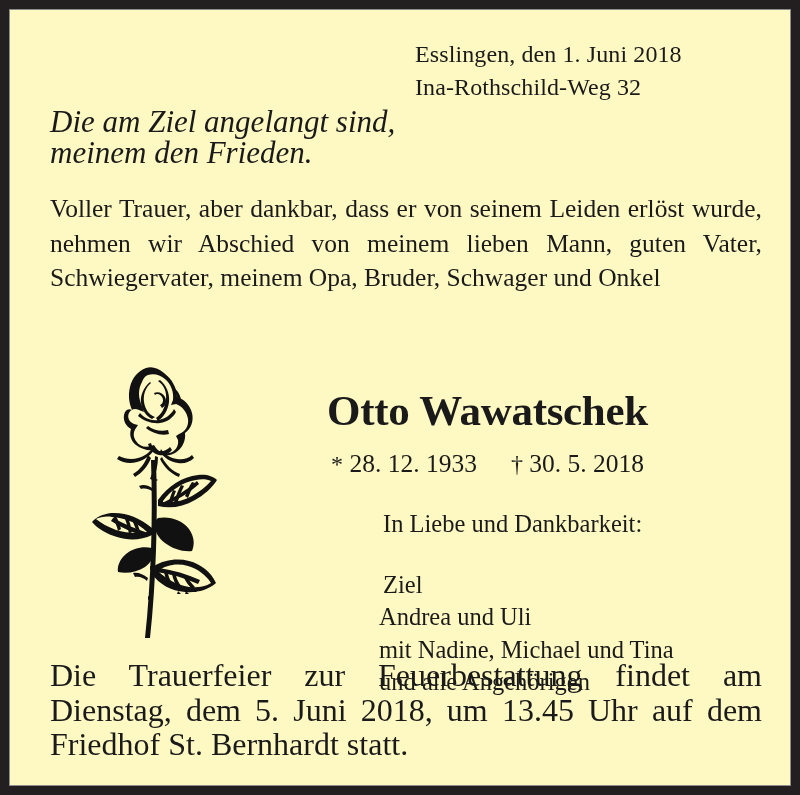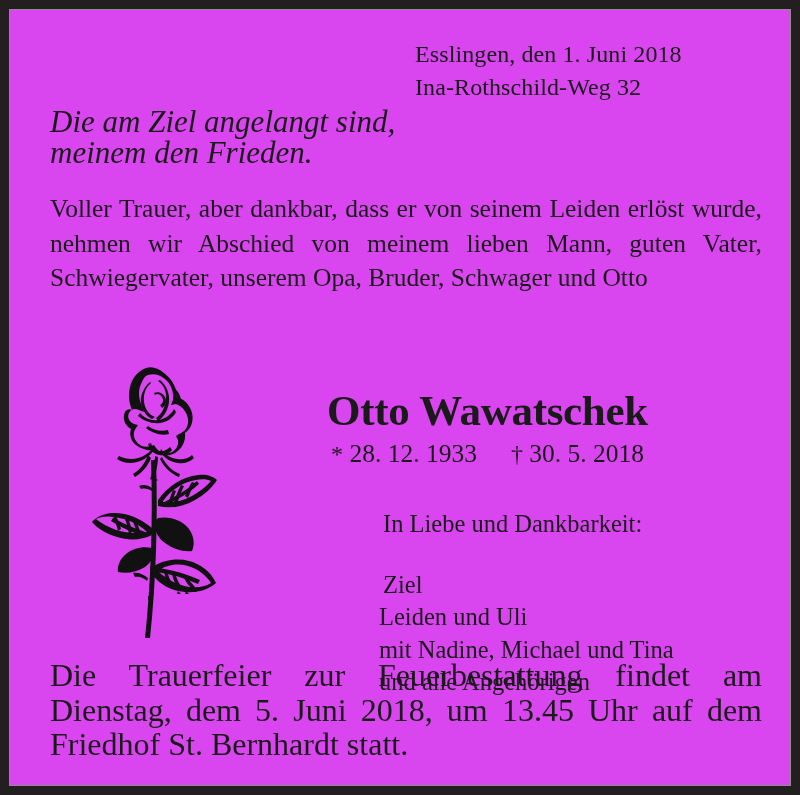--- a/index.html
+++ b/index.html
@@ -39,7 +39,7 @@
   .content {
     position: absolute;
     top: 10px; left: 10px; right: 10px; bottom: 10px;
-    background: #d946ef;
+    background: #fef9c3;
   }
 
   

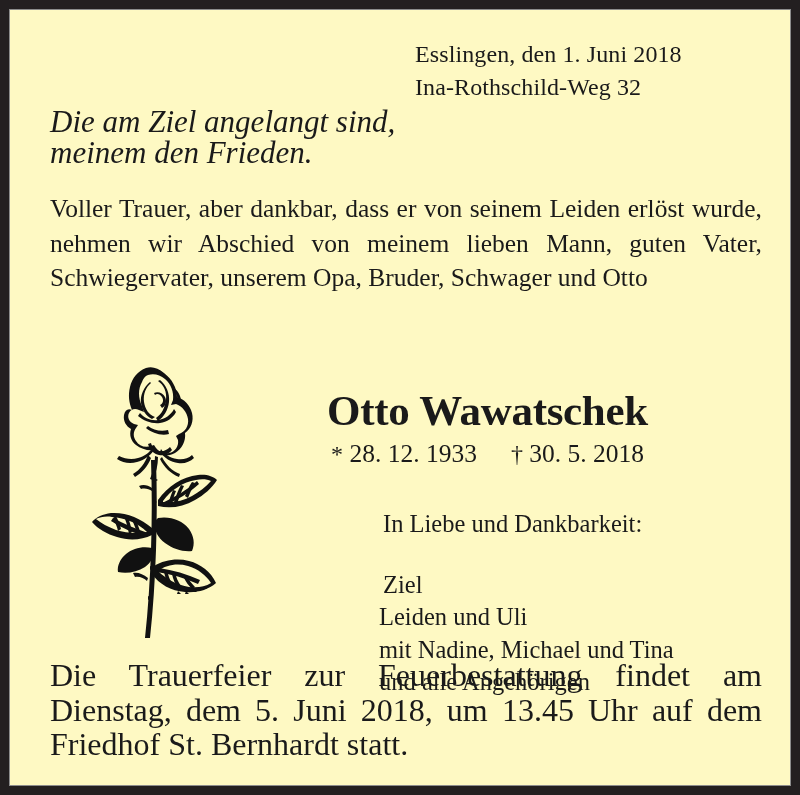--- a/index.html
+++ b/index.html
@@ -154,7 +154,7 @@
       <div>meinem den Frieden.</div>
     </div>
 
-    <div class="body-text">Voller Trauer, aber dankbar, dass er von seinem Leiden erlöst wurde, nehmen wir Abschied von meinem lieben Mann, guten Vater, Schwiegervater, unserem Opa, Bruder, Schwager und Otto</div>
+    <div class="body-text">Voller Trauer, aber dankbar, dass er von seinem Leiden erlöst wurde, nehmen wir Abschied von meinem lieben Mann, guten Vater, Schwiegervater, meinem Opa, Bruder, Schwager und Onkel</div>
 
     <div class="rose">
       <svg viewBox="0 0 135 290" xmlns="http://www.w3.org/2000/svg" aria-hidden="true">

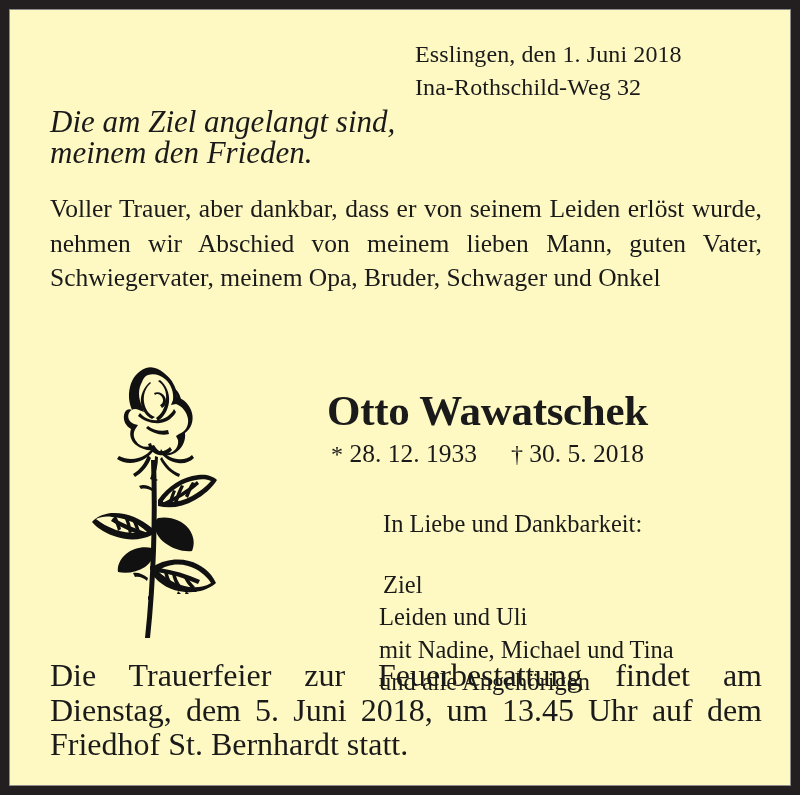--- a/index.html
+++ b/index.html
@@ -103,7 +103,7 @@
     margin-top: 28px;
   }
   .dates-row {
-    margin-top: 2px;
+    margin-top: 12px;
     font-size: 25.5px;
     line-height: 32px;
     white-space: nowrap;

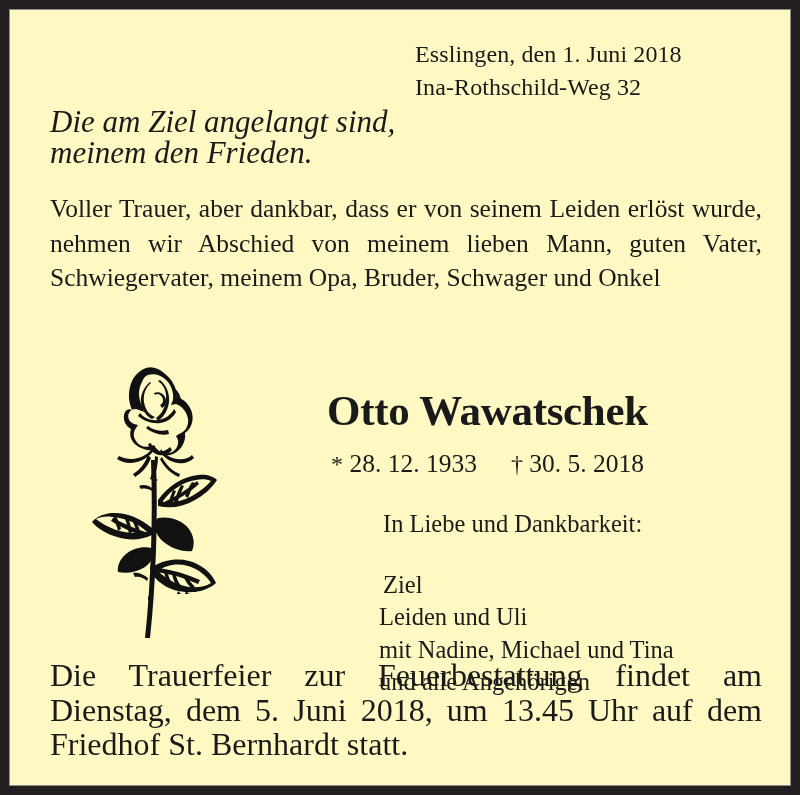--- a/index.html
+++ b/index.html
@@ -283,7 +283,7 @@
     <div class="family-block">
       <div class="fam-line fam-indent">In Liebe und Dankbarkeit:</div>
       <div class="fam-line fam-indent">Ziel</div>
-      <div class="fam-line">Leiden und Uli</div>
+      <div class="fam-line">Andrea und Uli</div>
       <div class="fam-line">mit Nadine, Michael und Tina</div>
       <div class="fam-line">und alle Angehörigen</div>
     </div>

